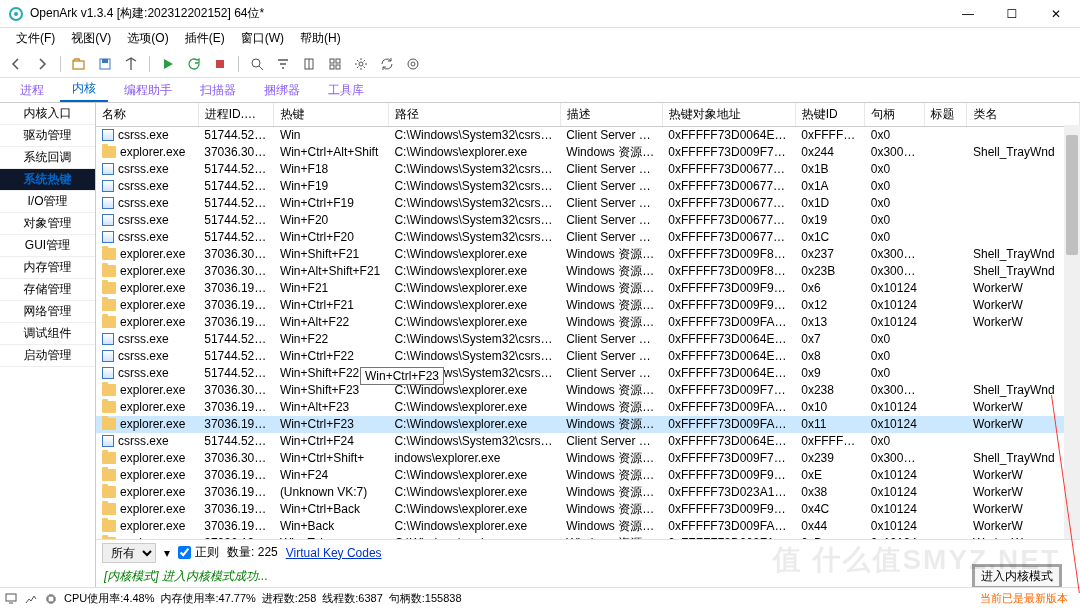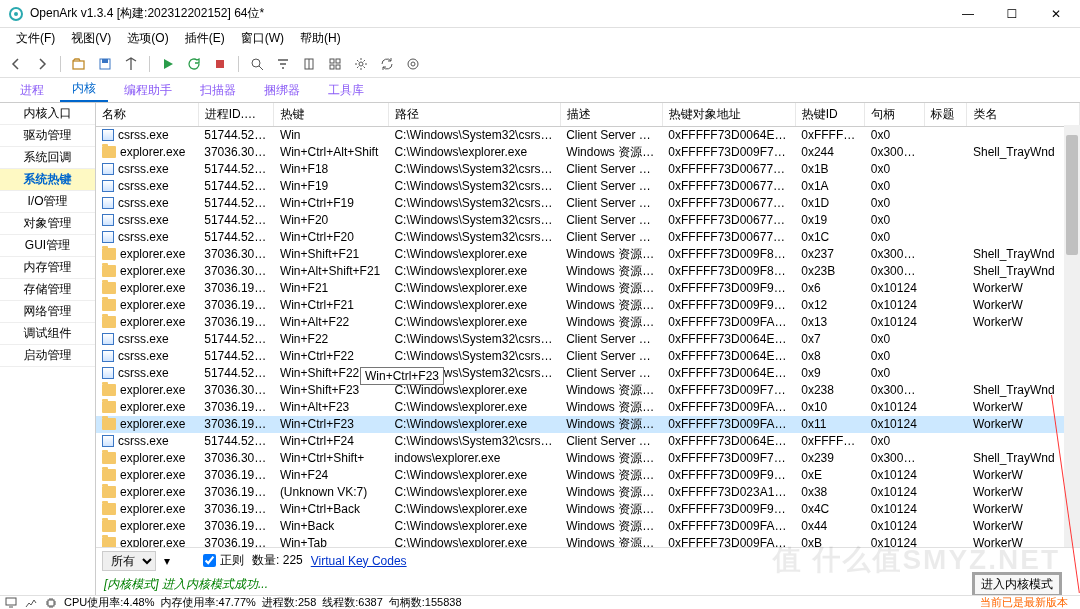--- a/index.html
+++ b/index.html
@@ -20,7 +20,7 @@
 .content { flex: 1; display: flex; border-top: 1px solid #ccc; overflow: hidden; }
 .sidebar { width: 96px; display: flex; flex-direction: column; border-right: 1px solid #ccc; }
 .side-item { height: 22px; display: flex; align-items: center; justify-content: center; cursor: pointer; border-bottom: 1px solid #eee; font-size: 12px; }
-.side-item.active { background: #fef9c3; color: #0066cc; font-weight: bold; }
+.side-item.active { background: #0f172a; color: #0066cc; font-weight: bold; }
 .main { flex: 1; display: flex; flex-direction: column; overflow: hidden; position: relative; }
 .table-wrap { flex: 1; overflow: auto; position: relative; }
 table { border-collapse: collapse; width: 100%; table-layout: fixed; }

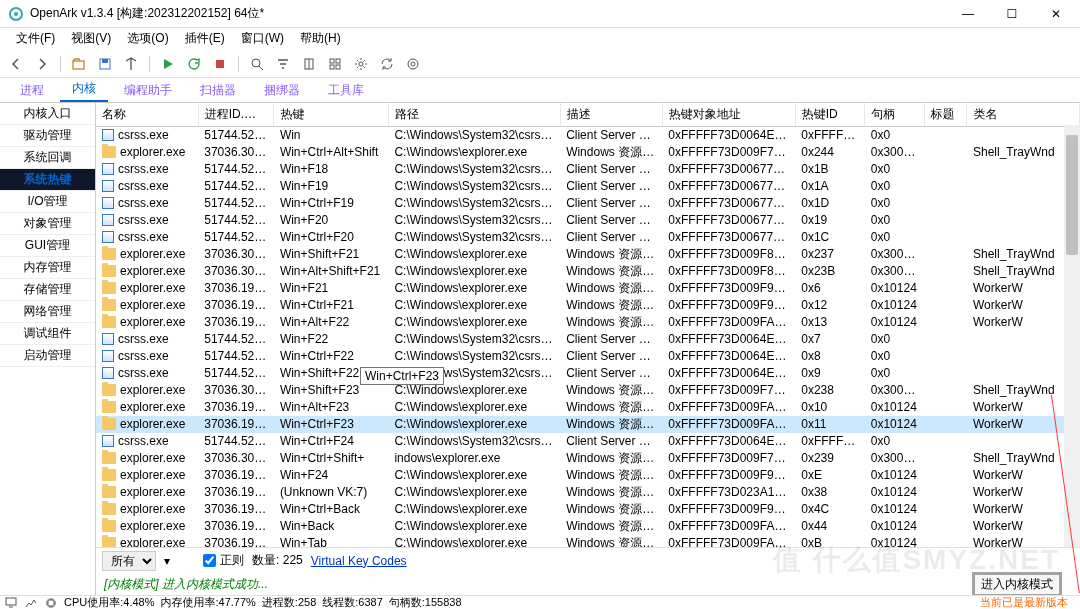--- a/index.html
+++ b/index.html
@@ -33,7 +33,7 @@
 .filterbar { display: flex; align-items: center; height: 26px; padding: 2px 6px; gap: 8px; border-top: 1px solid #e0e0e0; }
 .filter-select { padding: 1px 4px; border: 1px solid #ccc; font-size: 12px; }
 .filter-input { flex: 1; padding: 2px 4px; border: 1px solid #ccc; font-size: 12px; }
-.regex-check { display: flex; align-items: center; gap: 4px; margin-left: 25px; }
+.regex-check { display: flex; align-items: center; gap: 4px; }
 .count-label { font-size: 12px; }
 .vkc-link { color: #0033cc; text-decoration: underline; cursor: pointer; margin-right: 14px; }
 .msgbar { height: 22px; display: flex; align-items: center; padding: 0 8px; }

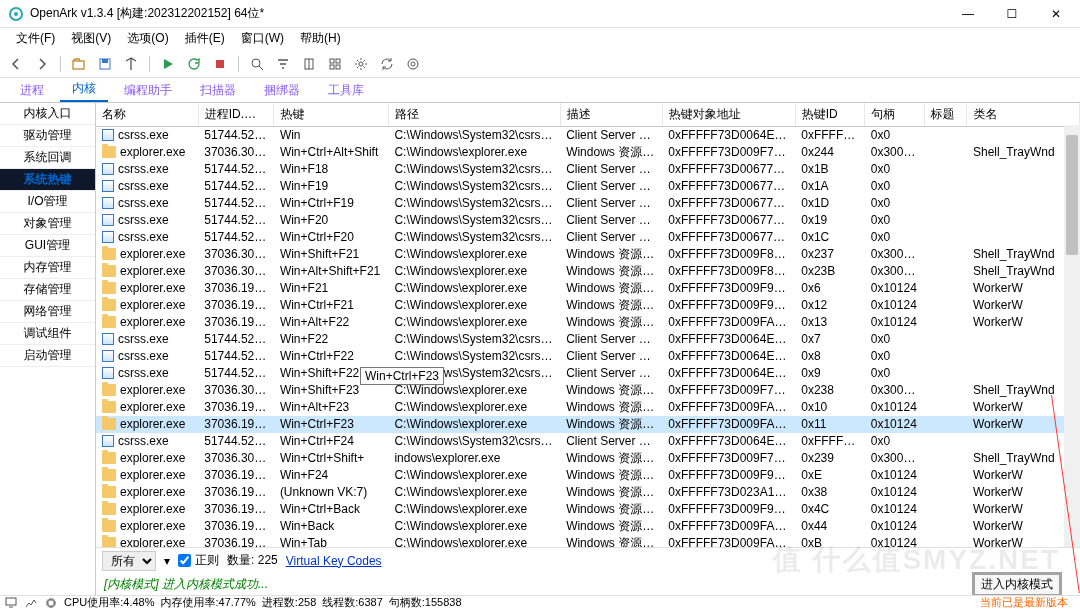--- a/index.html
+++ b/index.html
@@ -39,7 +39,7 @@
 .msgbar { height: 22px; display: flex; align-items: center; padding: 0 8px; }
 .msg-text { color: #008000; font-style: italic; }
 .btn-right { margin-right: 10px; border: 3px solid #a3a3a3; padding: 1px 6px; cursor: pointer; background: #f7f7f7; font-size: 12px; }
-.statusbar { height: 14px; display: flex; align-items: center; padding: 0 4px; gap: 6px; border-top: 1px solid #e0e0e0; background: #fff; }
+.statusbar { height: 22px; display: flex; align-items: center; padding: 0 4px; gap: 6px; border-top: 1px solid #e0e0e0; background: #fff; }
 .status-icon { width: 14px; height: 14px; display: flex; align-items: center; justify-content: center; }
 .status-text { font-size: 11px; }
 .status-right { margin-left: auto; color: #ff6600; font-size: 11px; margin-right: 8px; }

